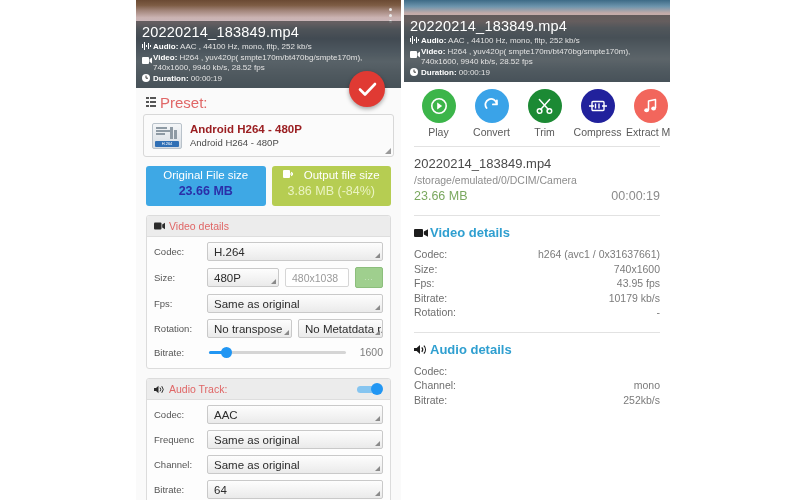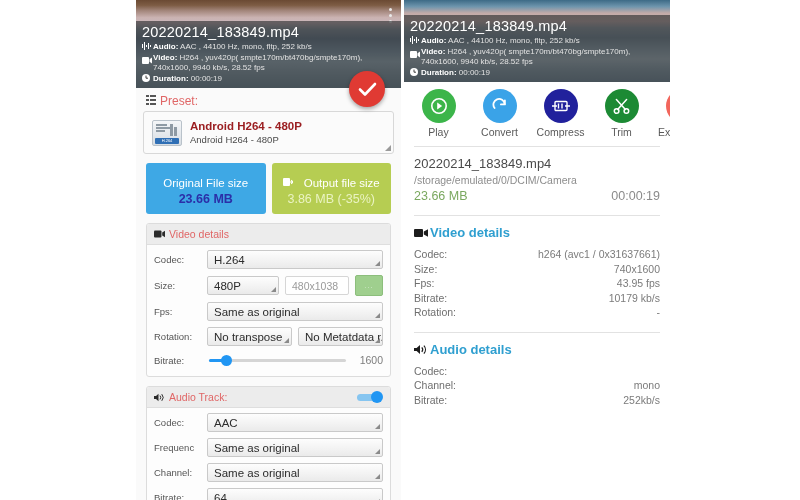--- a/index.html
+++ b/index.html
@@ -79,7 +79,7 @@
   .section-wrap { padding: 0 7px; box-sizing: border-box; }
   .preset-head {
     display:flex; align-items:center; gap:4px;
-    padding: 6px 3px 3px 3px; font-size: 12px; color:#e06666;
+    padding: 6px 3px 3px 3px; font-size: 15px; color:#e06666;
   }
   .preset-head .ico { color:#555; font-size: 10px; line-height:1; }
   .preset-card {

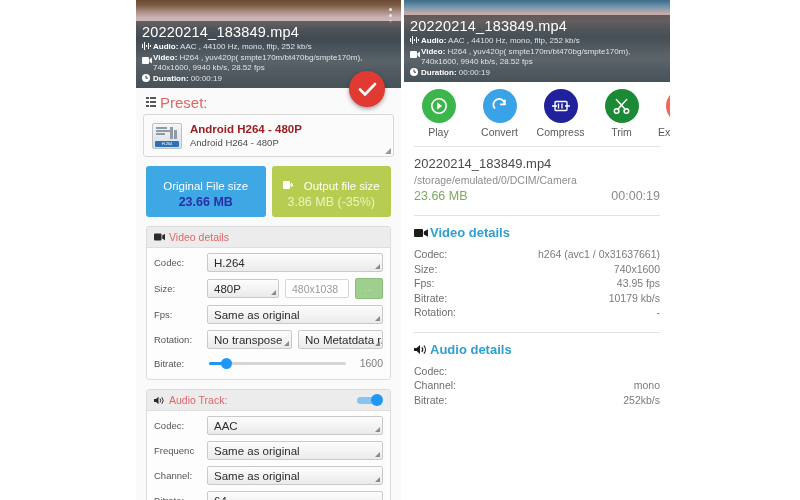--- a/index.html
+++ b/index.html
@@ -175,7 +175,7 @@
 
   
   .actions {
-    display:flex; padding: 7px 0 2px 10px; gap: 12px; box-sizing:border-box;
+    display:flex; padding: 7px 0 2px 10px; gap: 4px; box-sizing:border-box;
   }
   .action { flex: 0 0 auto; width: 49px; text-align:center; }
   .action .circle {

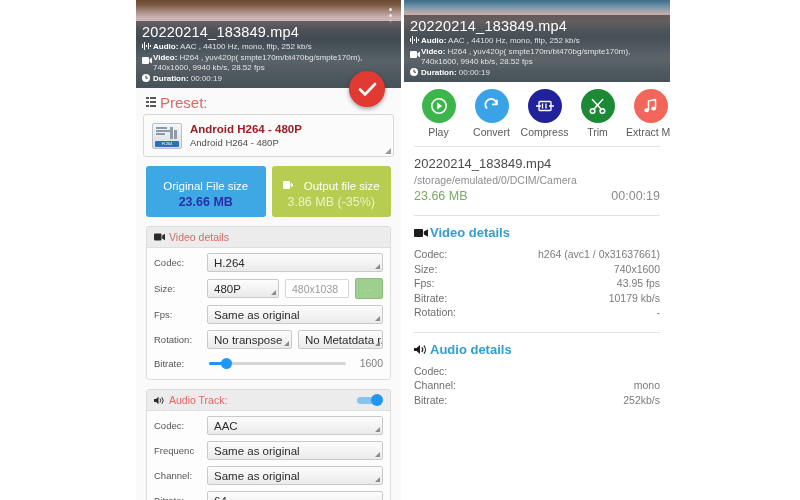--- a/index.html
+++ b/index.html
@@ -453,16 +453,6 @@
       </div>
 
       <div class="action">
-        <div class="circle" style="background:#21219c">
-          <svg width="18" height="16" viewBox="0 0 18 16">
-              <rect x="3" y="3.5" width="12" height="9" rx="1" fill="none" stroke="#fff" stroke-width="1.4"></rect>
-              <path d="M0 8h5M13 8h5M6.5 5.5v5M10 5.5v5" stroke="#fff" stroke-width="1.4"></path>
-            </svg>
-        </div>
-        <div class="lbl">Compress</div>
-      </div>
-
-      <div class="action">
         <div class="circle" style="background:#1c8a34">
           <svg width="17" height="17" viewBox="0 0 17 17">
               <circle cx="3.6" cy="13" r="2.3" fill="none" stroke="#fff" stroke-width="1.5"></circle>
@@ -471,6 +461,16 @@
             </svg>
         </div>
         <div class="lbl">Trim</div>
+      </div>
+
+      <div class="action">
+        <div class="circle" style="background:#21219c">
+          <svg width="18" height="16" viewBox="0 0 18 16">
+              <rect x="3" y="3.5" width="12" height="9" rx="1" fill="none" stroke="#fff" stroke-width="1.4"></rect>
+              <path d="M0 8h5M13 8h5M6.5 5.5v5M10 5.5v5" stroke="#fff" stroke-width="1.4"></path>
+            </svg>
+        </div>
+        <div class="lbl">Compress</div>
       </div>
 
       <div class="action">

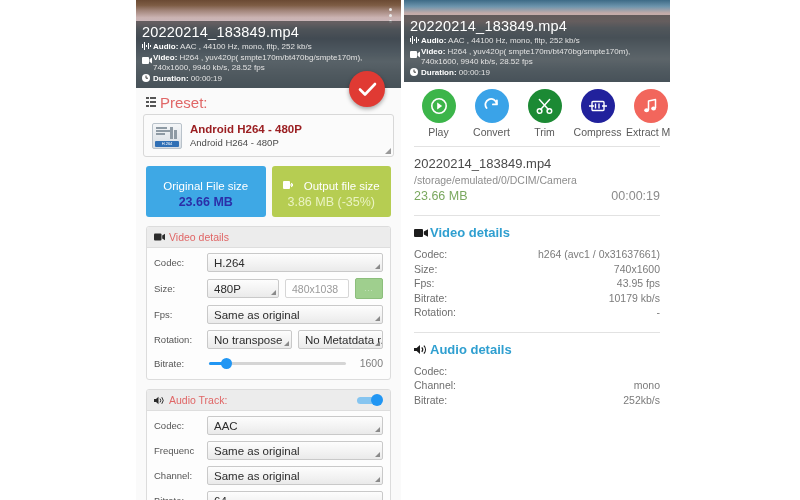--- a/index.html
+++ b/index.html
@@ -108,7 +108,7 @@
   
   .chips { display:flex; gap:6px; padding: 9px 3px 9px 3px; }
   .chip {
-    flex: 1 1 0; border-radius: 3px; text-align:center; padding: 13px 2px 6px 2px;
+    flex: 1 1 0; border-radius: 3px; text-align:center; padding: 2px 2px 6px 2px;
     box-sizing:border-box;
   }
   .chip-orig { background:#3ea8e5; }

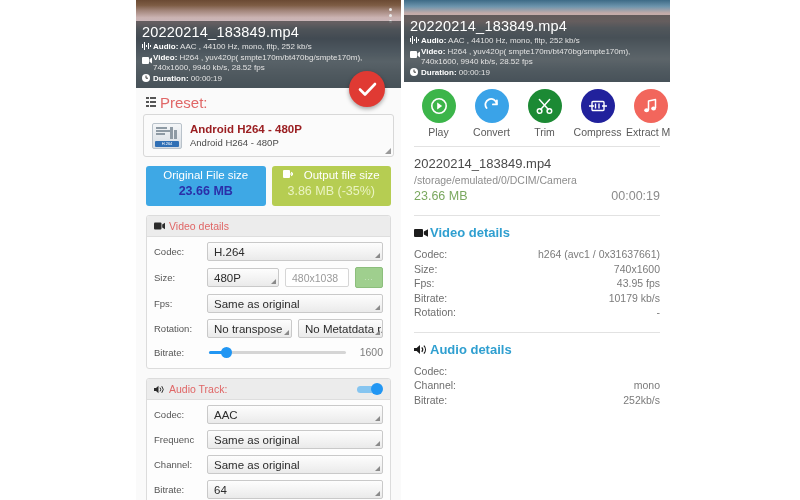--- a/index.html
+++ b/index.html
@@ -309,7 +309,7 @@
             </span>
             <span>Output file size</span>
           </div>
-          <div class="chip-l2">3.86 MB (-35%)</div>
+          <div class="chip-l2">3.86 MB (-84%)</div>
         </div>
       </div>
 

